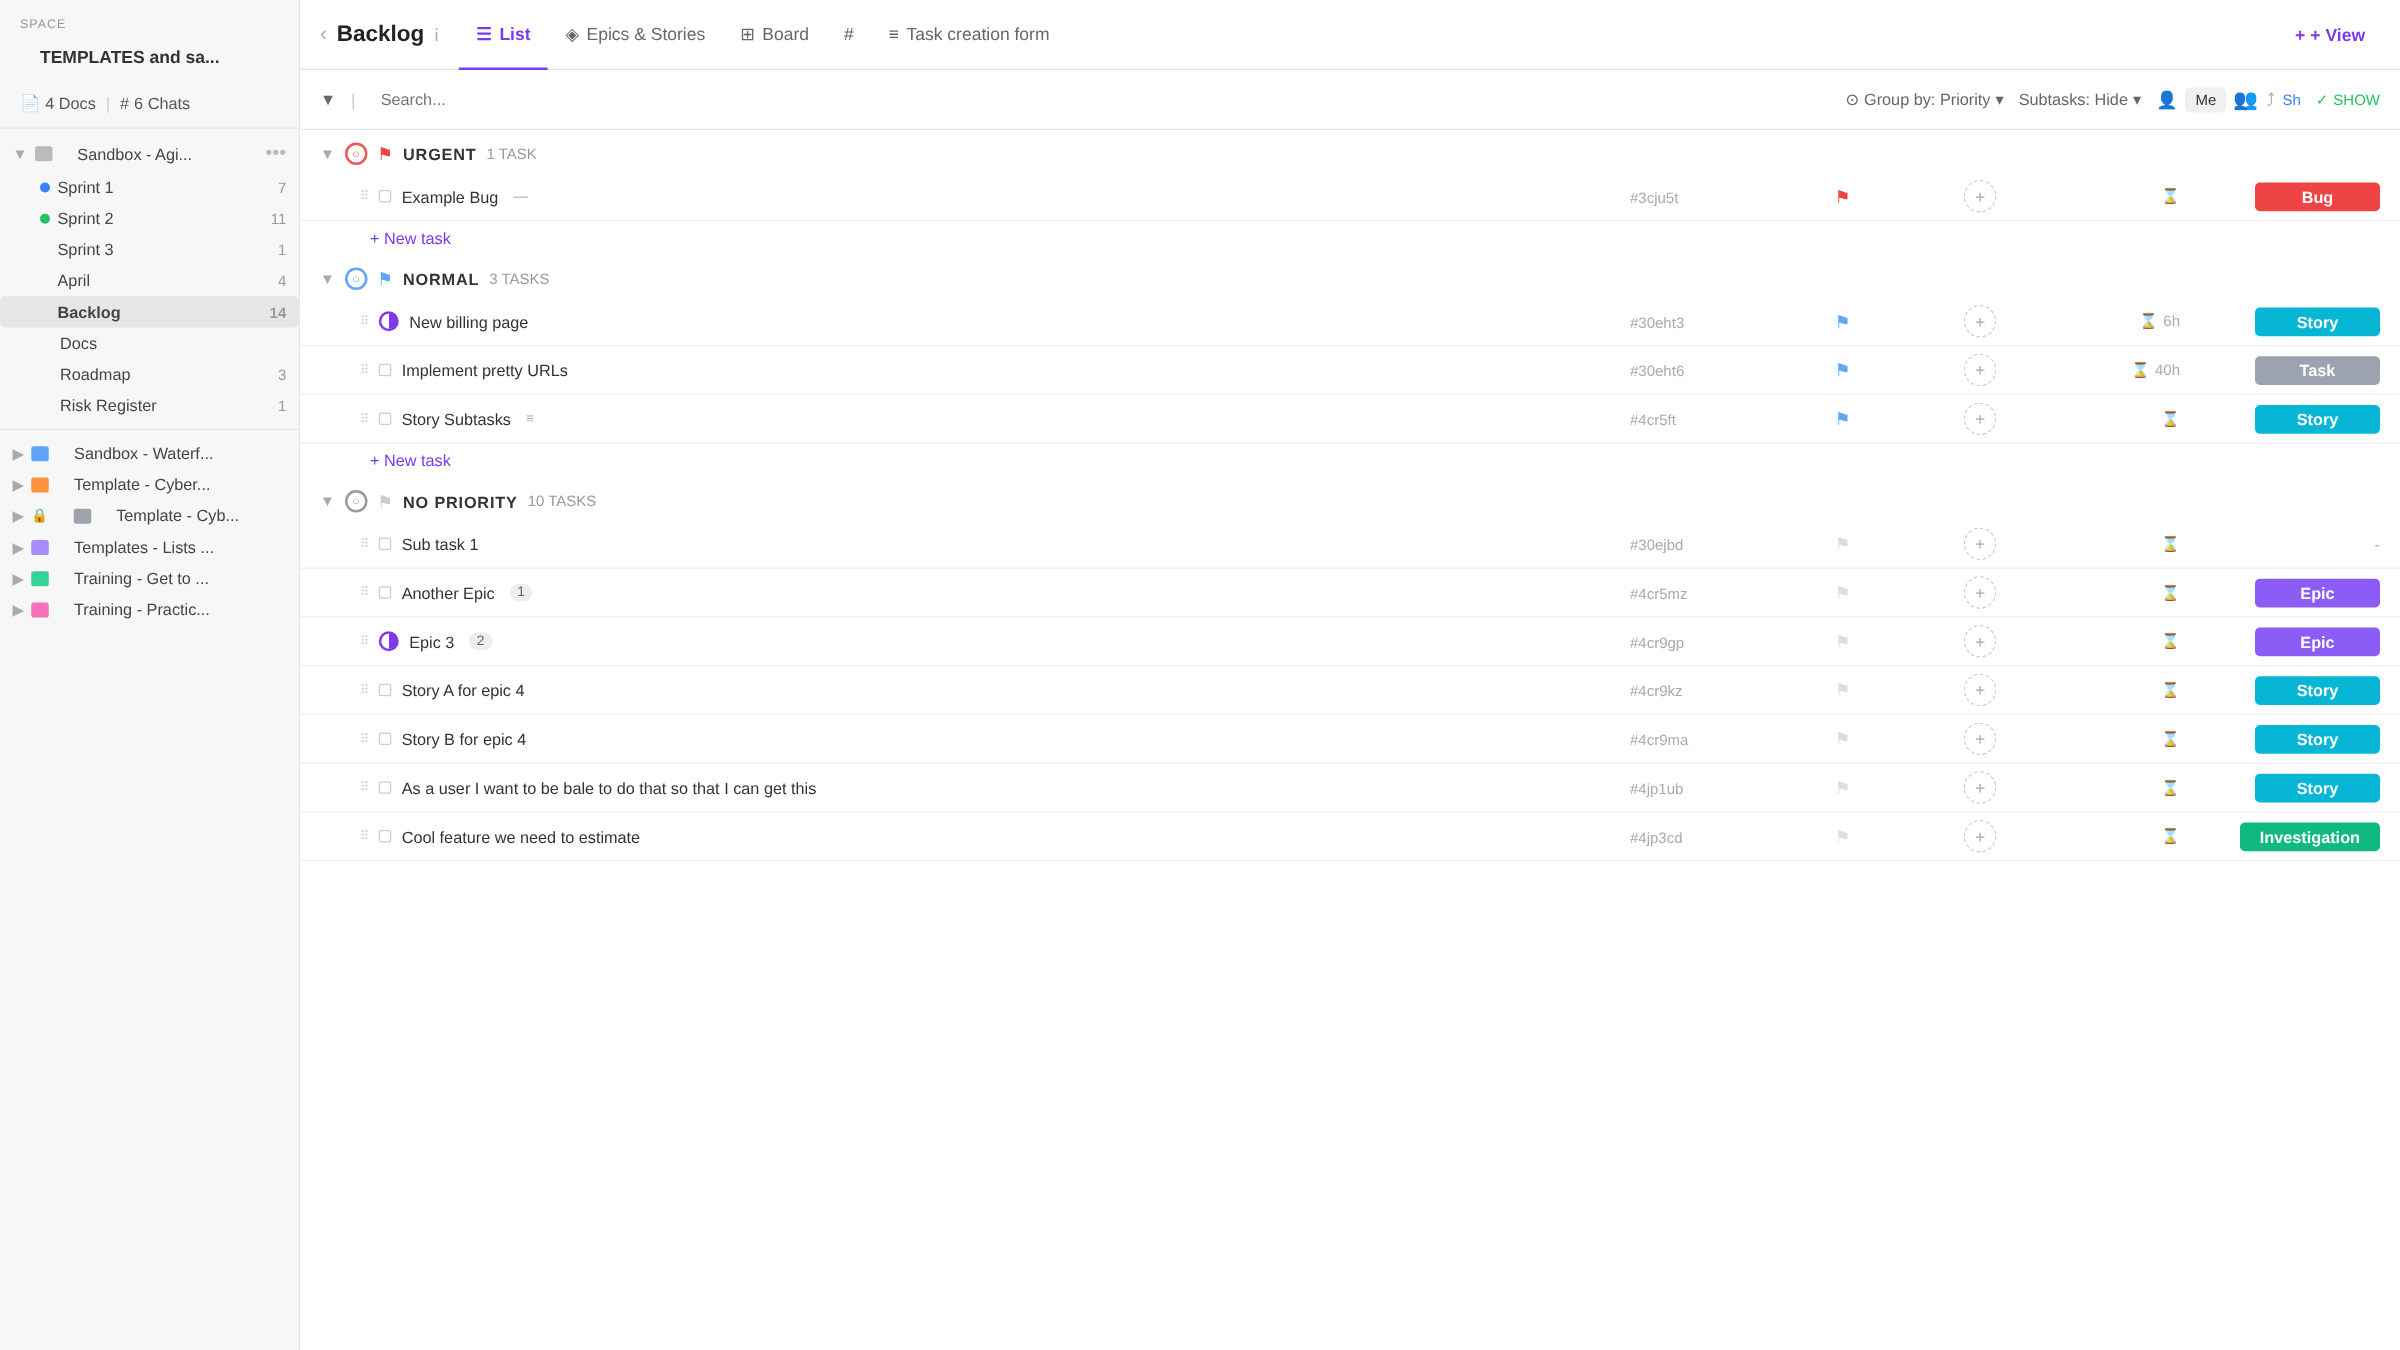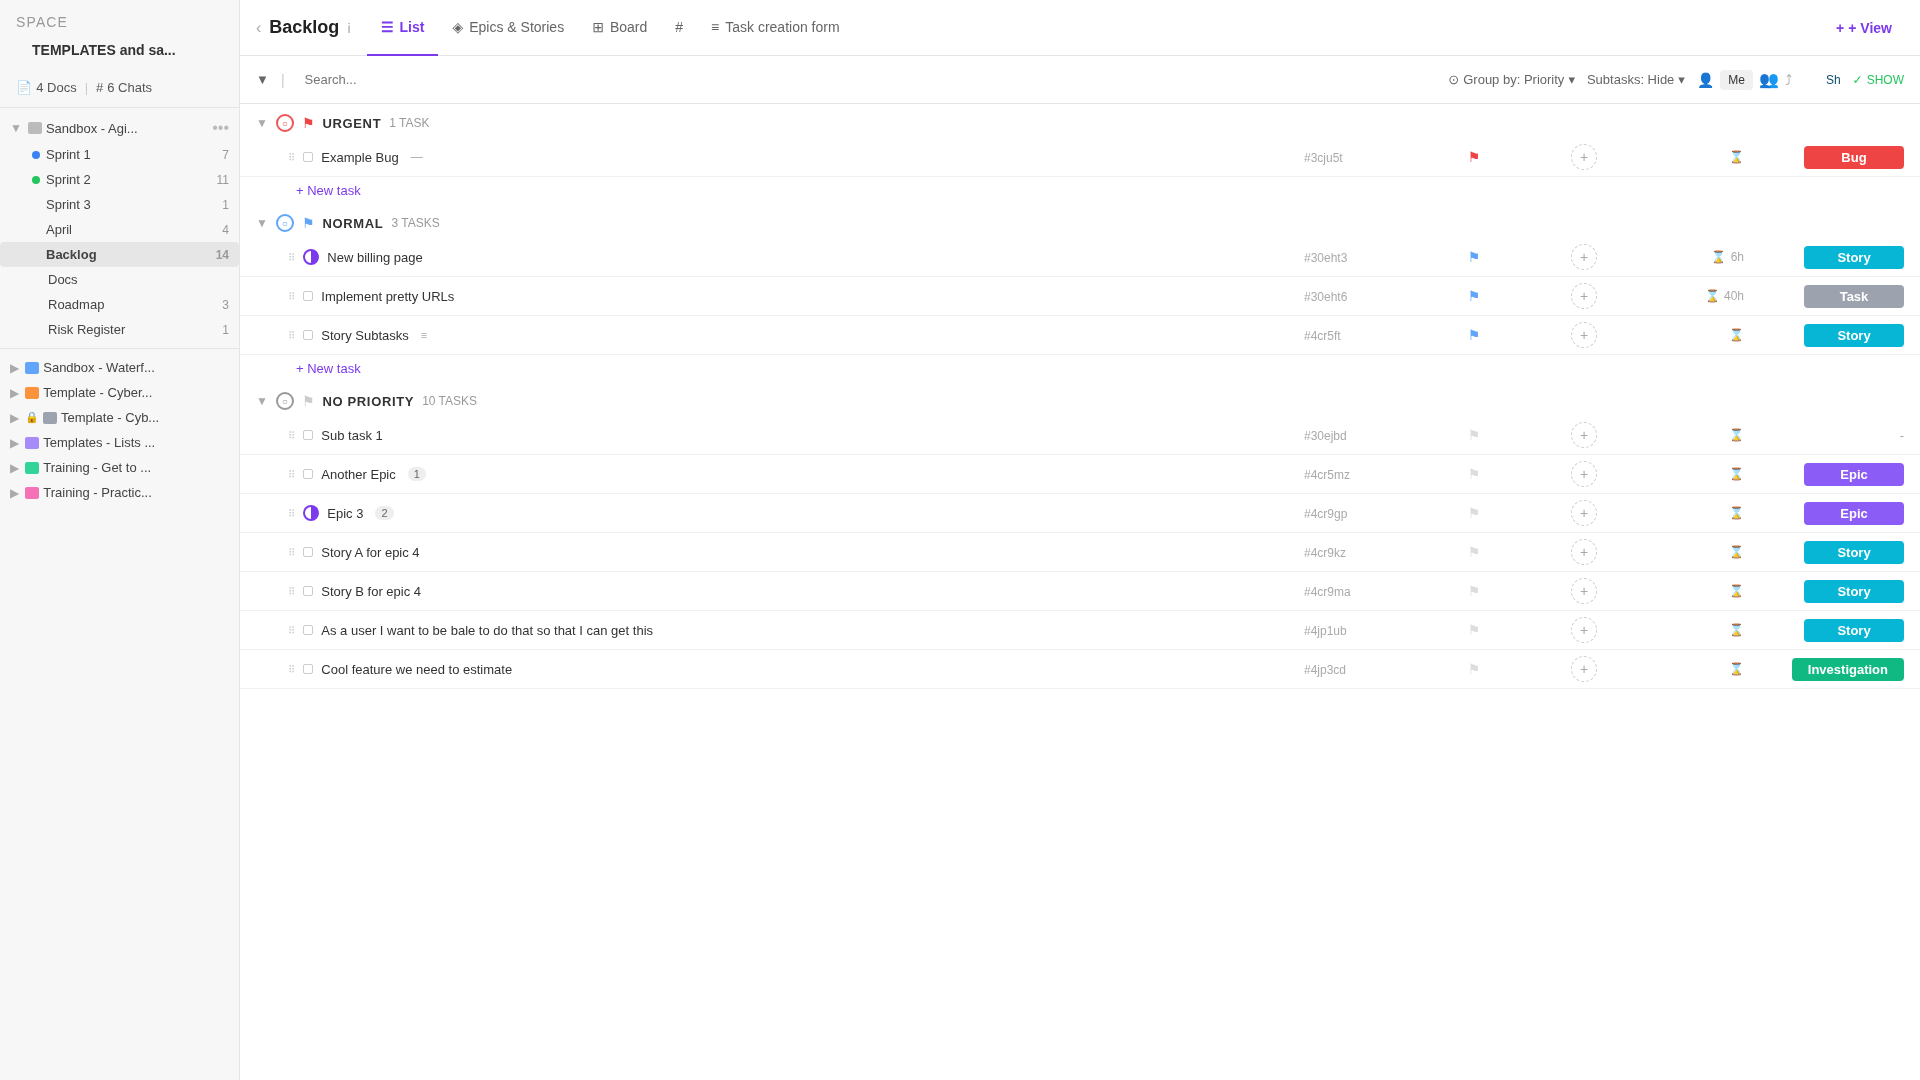--- a/index.html
+++ b/index.html
@@ -7,7 +7,7 @@
 
     
     #sidebar { width: 240px; min-width: 240px; background: #f7f7f8; border-right: 1px solid #e5e5e5; display: flex; flex-direction: column; height: 100%; overflow-y: auto; }
-    .sidebar-space-label { font-size: 14px; color: #999; text-transform: uppercase; padding: 14px 16px 4px; letter-spacing: 0.08em; }
+    .sidebar-space-label { font-size: 10px; color: #999; text-transform: uppercase; padding: 14px 16px 4px; letter-spacing: 0.08em; }
     .sidebar-space-title { padding: 4px 16px 8px; font-weight: 700; font-size: 14px; color: #333; }
     .sidebar-docs-row { display: flex; align-items: center; gap: 8px; padding: 6px 16px; font-size: 13px; color: #555; }
     .sidebar-docs-row span { display: flex; align-items: center; gap: 4px; }

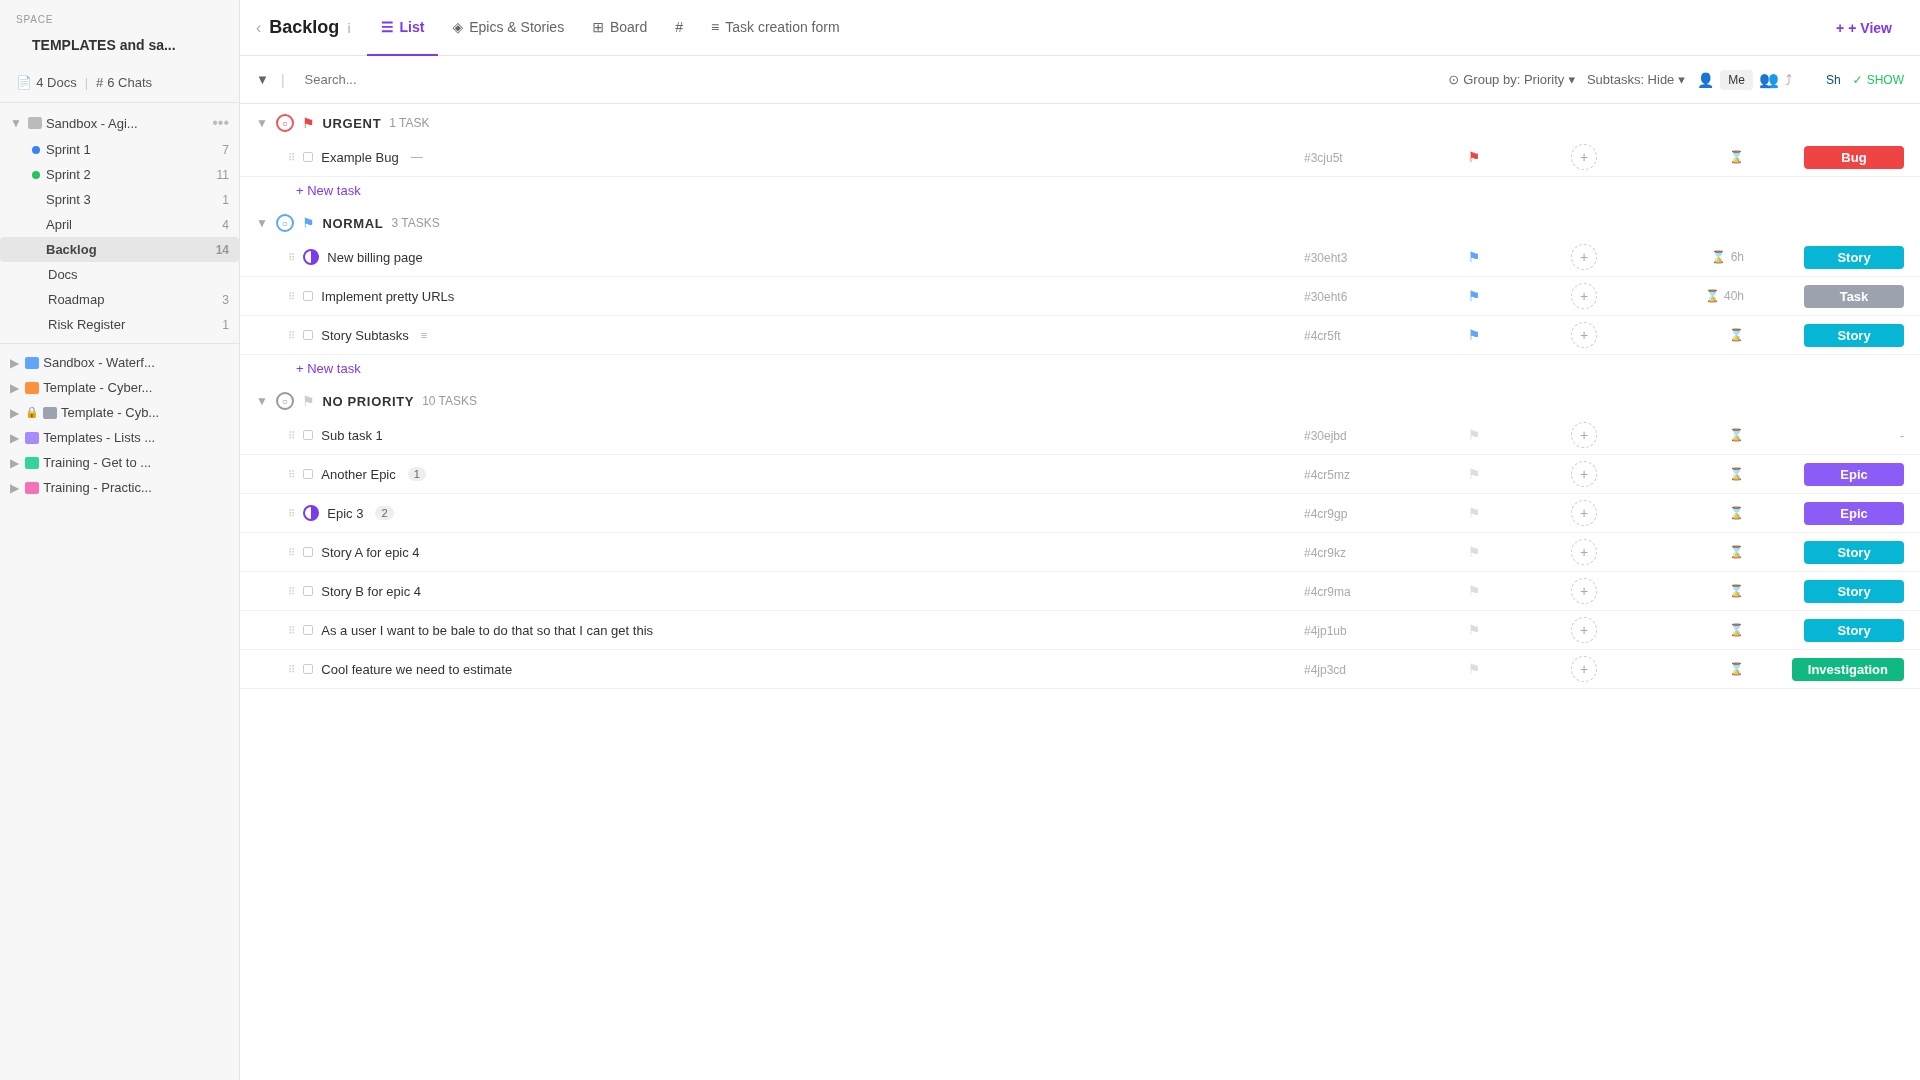--- a/index.html
+++ b/index.html
@@ -47,7 +47,7 @@
     .subtasks-btn { display: flex; align-items: flex-start; gap: 4px; font-size: 13px; color: #666; cursor: pointer; }
     .share-section { display: flex; align-items: center; gap: 6px; }
     .me-btn { background: #f0f0f0; border-radius: 4px; padding: 3px 8px; font-size: 12px; cursor: pointer; }
-    .show-btn { font-size: 12px; color: #0c4a6e; margin-left: 28px; }
+    .show-btn { font-size: 12px; color: #3b82f6; }
 
     
     .content { flex: 1; overflow-y: auto; }

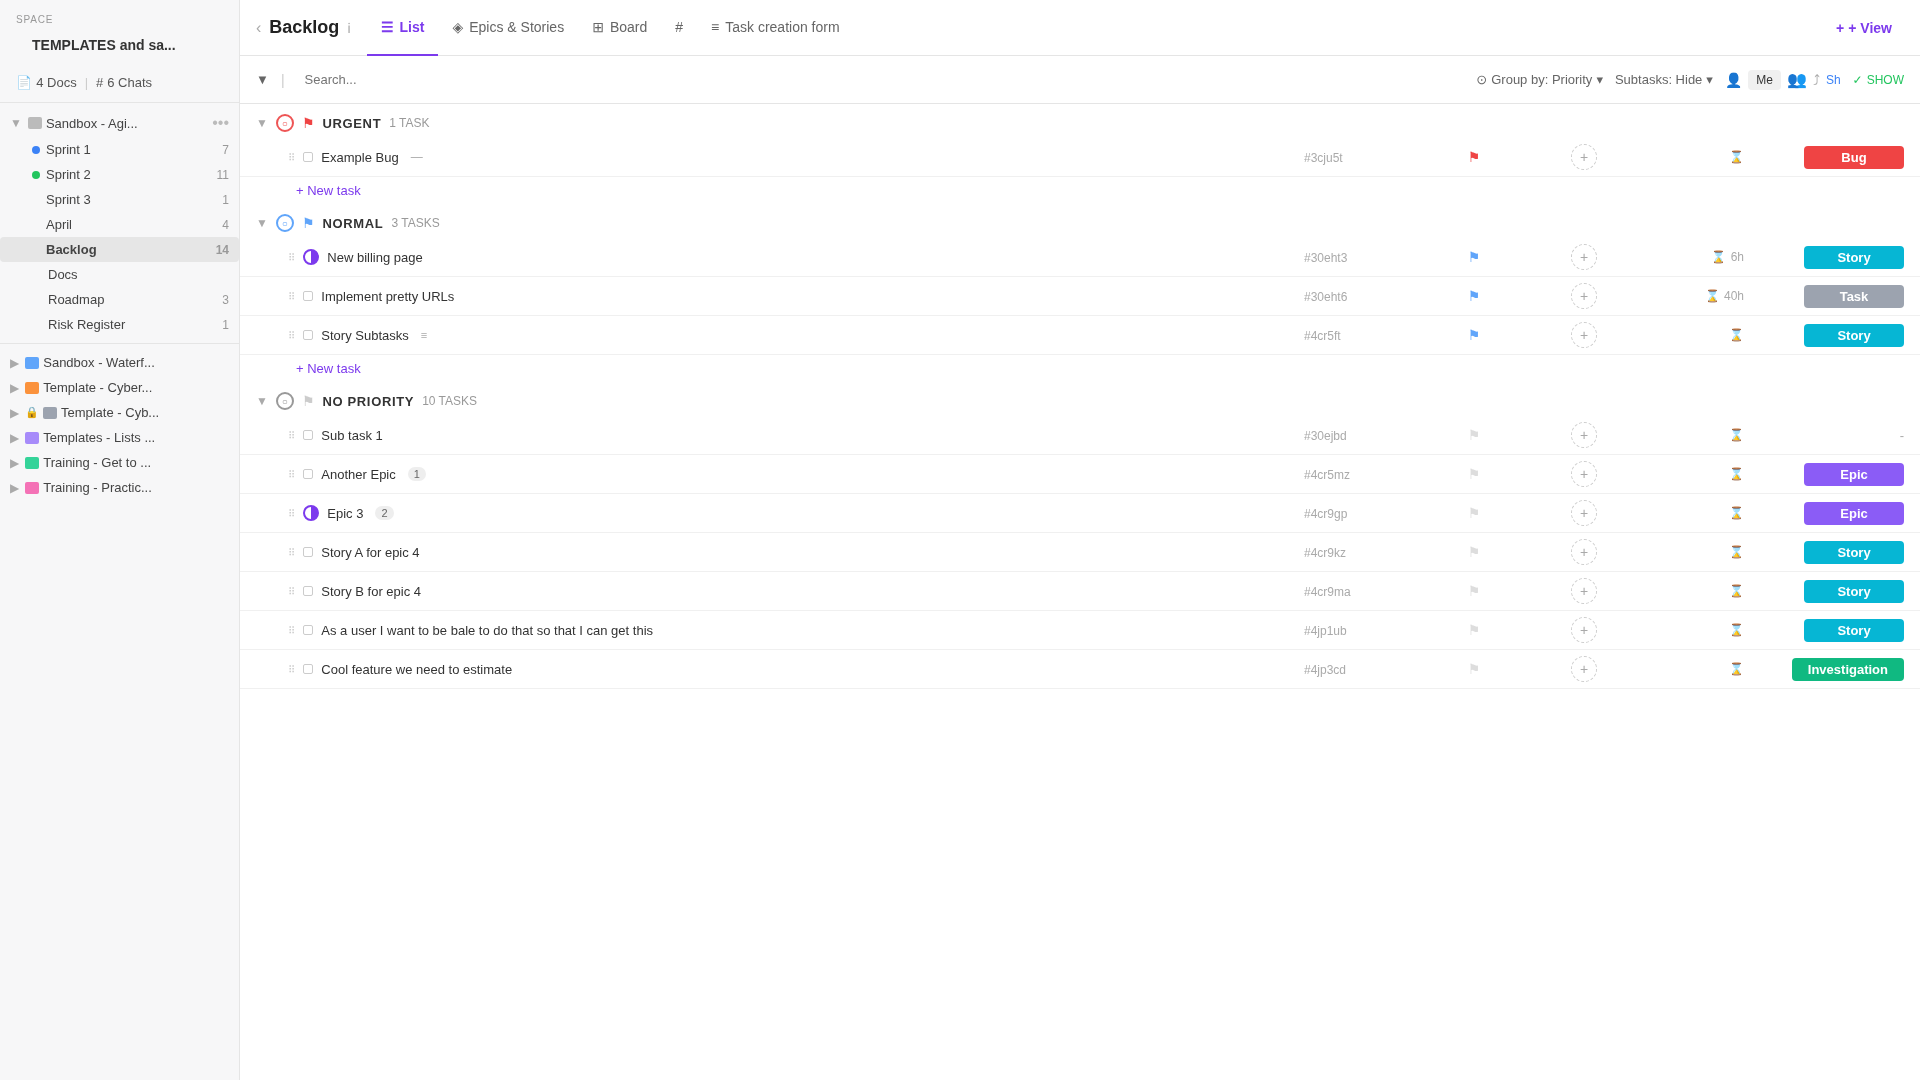--- a/index.html
+++ b/index.html
@@ -18,7 +18,7 @@
     .sidebar-item.indent { padding-left: 32px; justify-content: space-between; }
     .sidebar-item.indent2 { padding-left: 48px; }
     .sidebar-group-item { display: flex; align-items: center; gap: 6px; padding: 5px 10px 5px 10px; cursor: pointer; font-size: 13px; color: #444; }
-    .group-folder { display: flex; align-items: center; gap: 4px; flex: 1; }
+    .group-folder { display: flex; align-items: center; gap: 20px; flex: 1; }
     .folder-box { width: 14px; height: 12px; background: #bbb; border-radius: 2px; }
     .folder-box.purple { background: #a78bfa; }
     .folder-box.blue { background: #60a5fa; }

